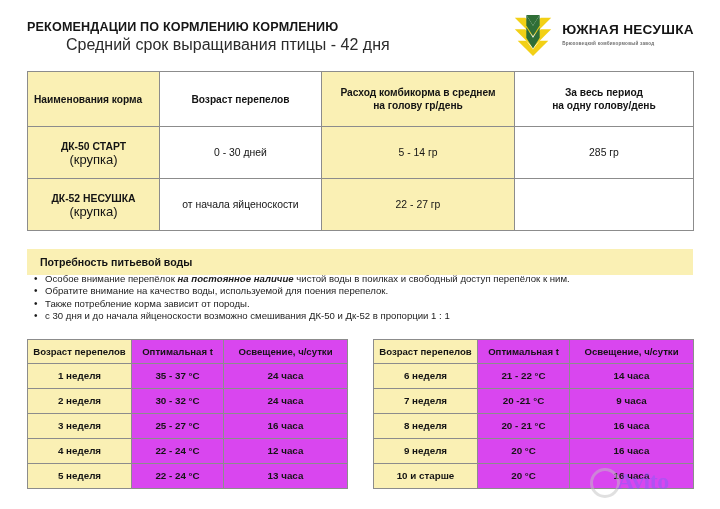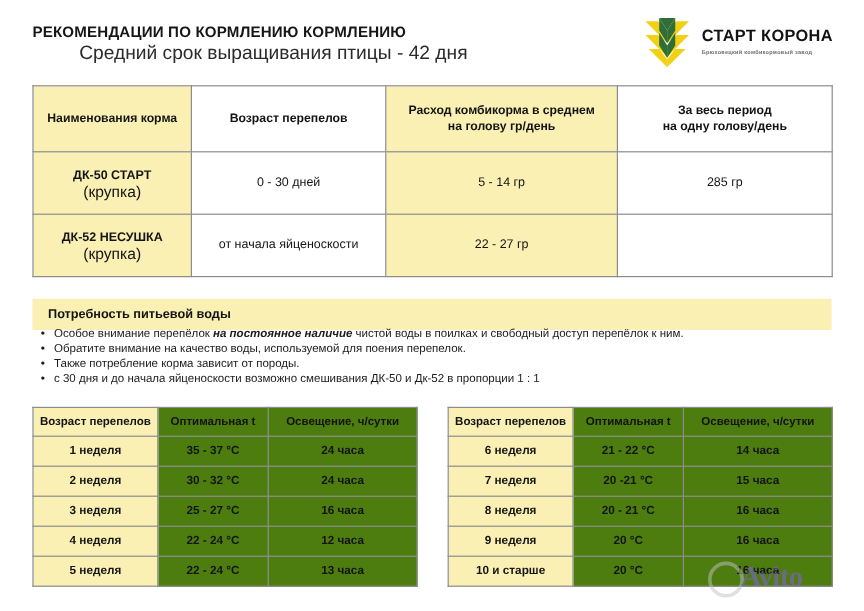--- a/index.html
+++ b/index.html
@@ -276,7 +276,7 @@
         <polygon points="27,15 20,26 20,37 27,26" fill="#2f6e37"></polygon>
       </svg>
       <div class="brand-text">
-        <div class="brand-name">СТАРТ КОРОНА</div>
+        <div class="brand-name">ЮЖНАЯ НЕСУШКА</div>
         <div class="brand-tagline">Брюховецкий комбикормовый завод</div>
       </div>
     </div>

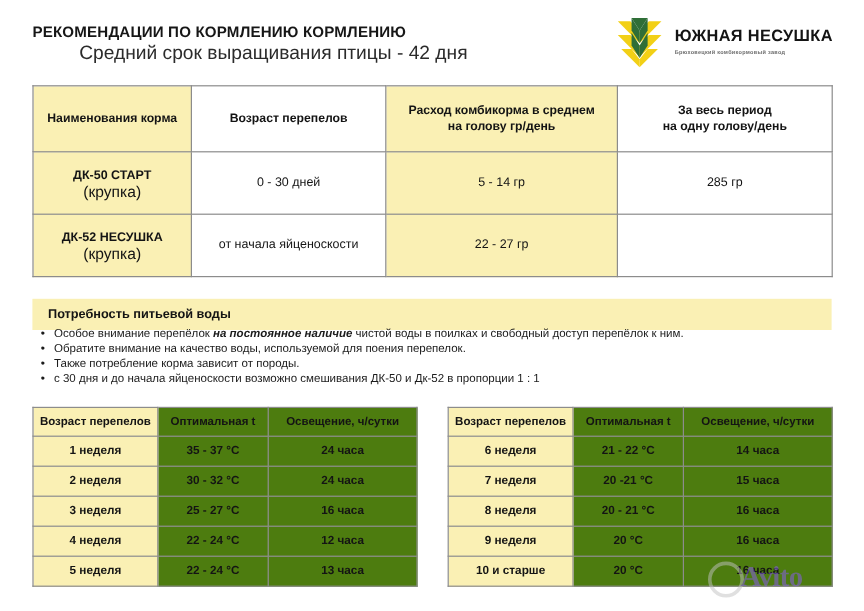--- a/index.html
+++ b/index.html
@@ -135,7 +135,7 @@
     display: block;
     font-size: 13px;
   }
-  .hdr.cell-name { text-align: center; padding-left: 6px; }
+  .hdr.cell-name { text-align: left; padding-left: 6px; }
   .col1 { width: 132px; }
   .col2 { width: 162px; }
   .col3 { width: 193px; }

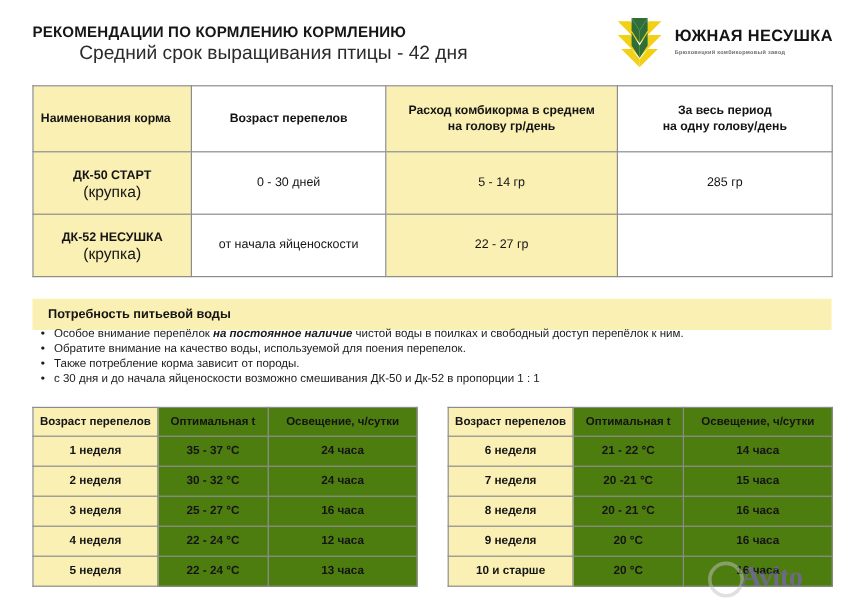--- a/index.html
+++ b/index.html
@@ -202,7 +202,7 @@
     text-align: center;
     height: 25px;
     padding: 0 2px;
-    background: #4d7c0f;
+    background: #d946ef;
     line-height: 12px;
   }
   .temp-table .t-hdr td {

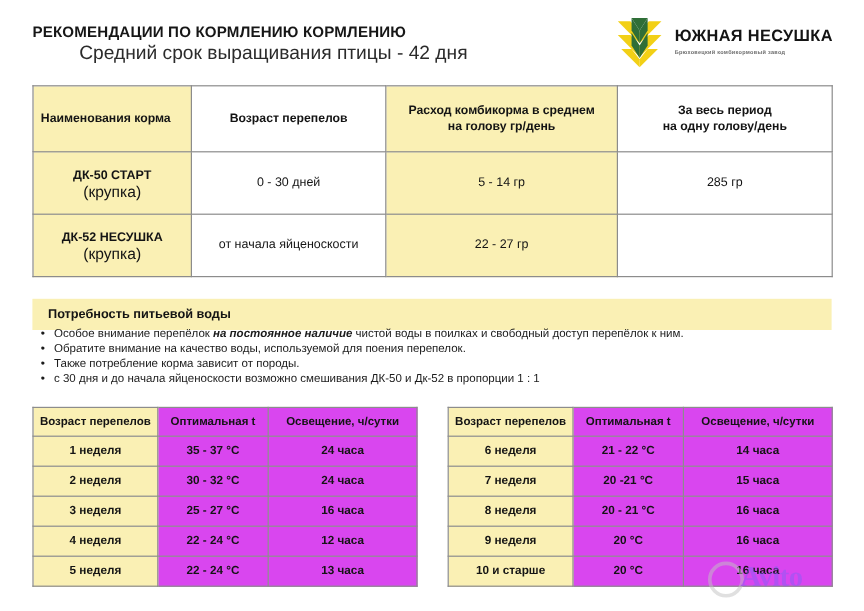--- a/index.html
+++ b/index.html
@@ -396,7 +396,7 @@
       <tr>
         <td class="age-col">7 неделя</td>
         <td>20 -21 °C</td>
-        <td>15 часа</td>
+        <td>9 часа</td>
       </tr>
       <tr>
         <td class="age-col">8 неделя</td>

